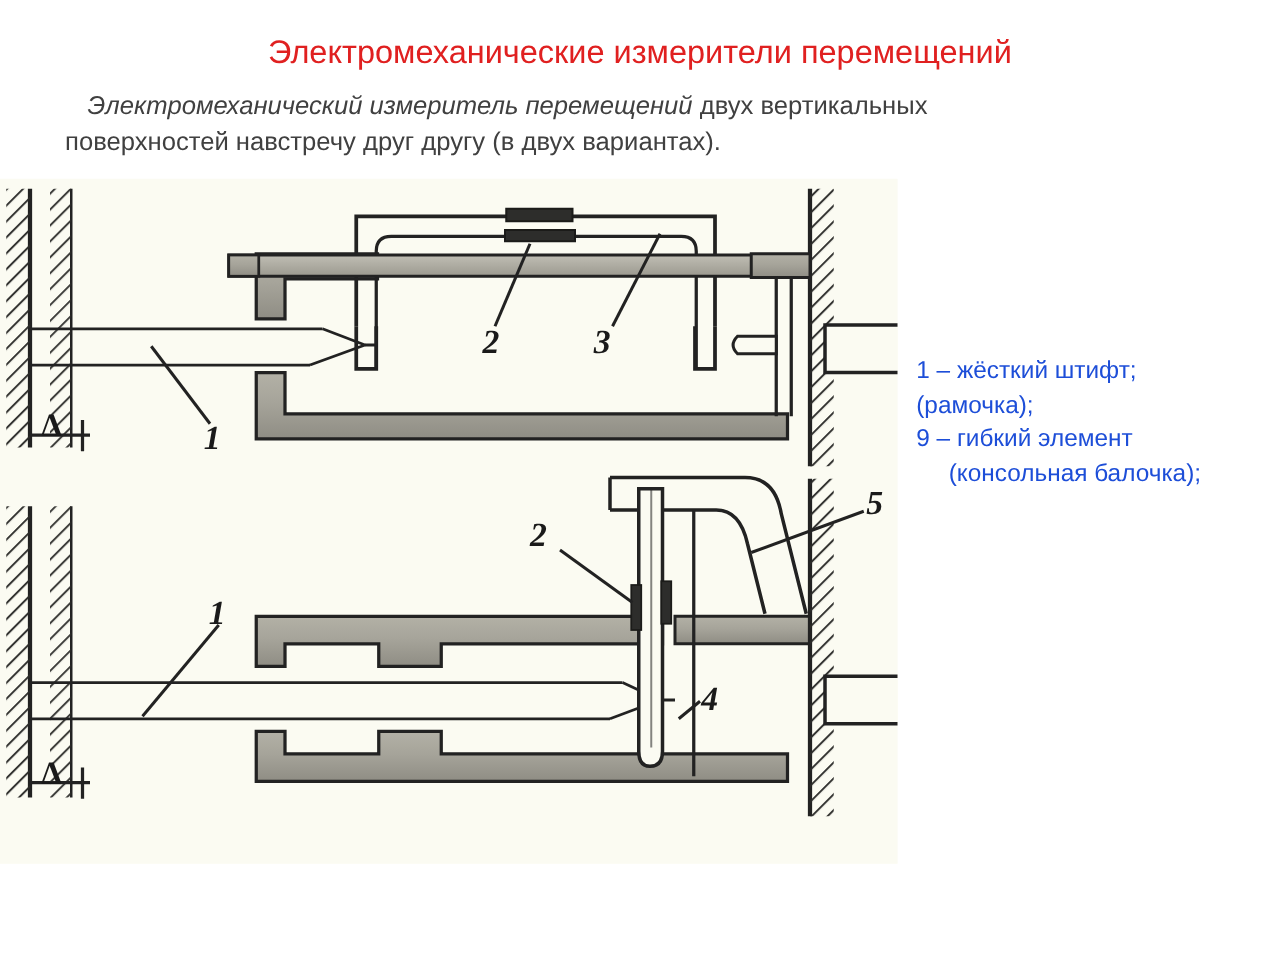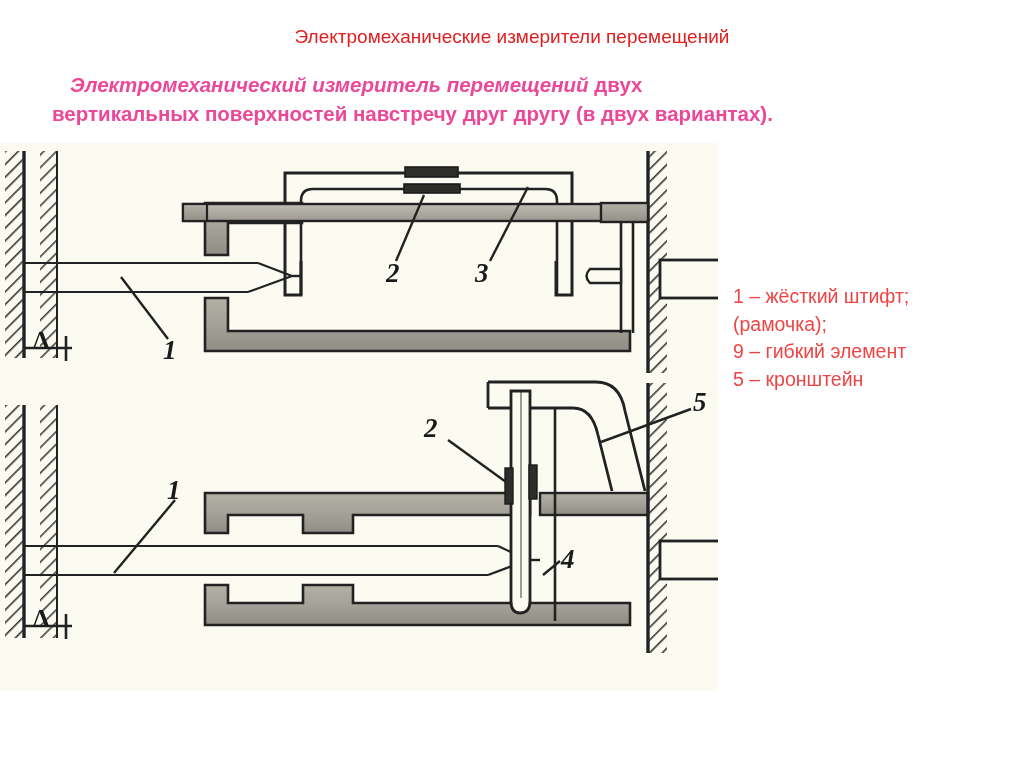--- a/index.html
+++ b/index.html
@@ -30,7 +30,7 @@
     top: 26px;
     width: 1024px;
     text-align: center;
-    font-size: 19px;
+    font-size: 26px;
     color: #e02020;
     font-family: "Liberation Sans", sans-serif;
     letter-spacing: 0px;

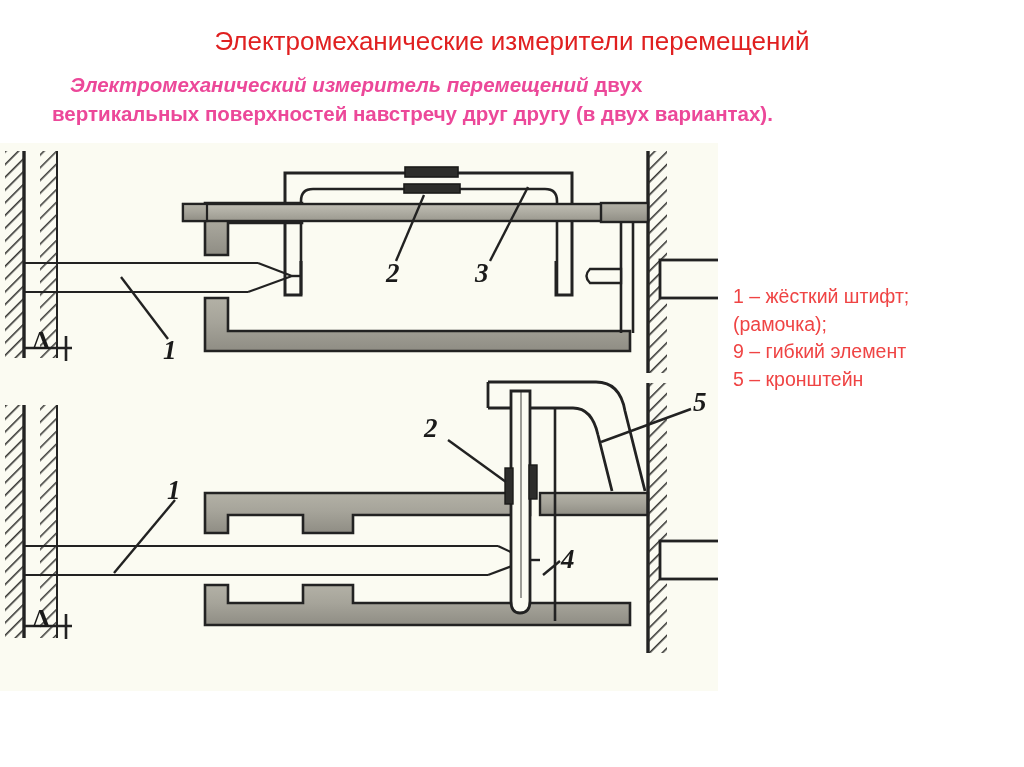--- a/index.html
+++ b/index.html
@@ -44,10 +44,9 @@
     top: 70px;
     width: 730px;
     font-size: 20.5px;
-    color: #ec4899;
+    color: #404040;
     line-height: 29px;
     text-indent: 18px;
-    font-weight: bold;
   }
   #subtitle .ital {
     font-style: italic;

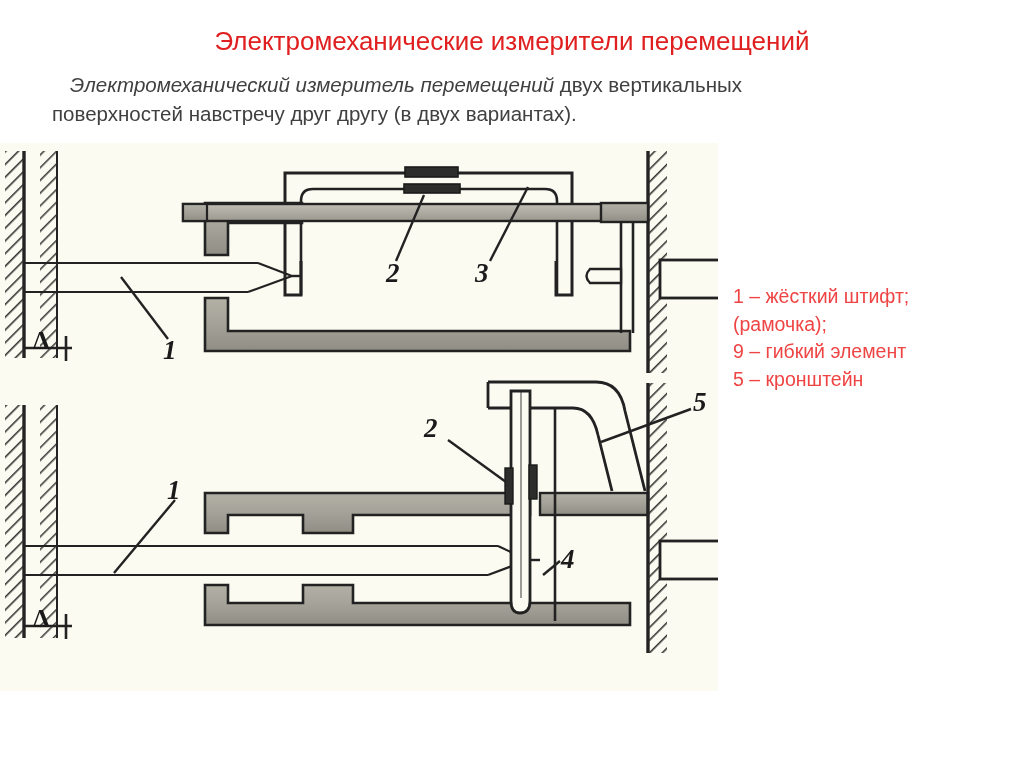--- a/index.html
+++ b/index.html
@@ -59,7 +59,7 @@
     top: 283px;
     width: 288px;
     font-size: 19.5px;
-    color: #ef4444;
+    color: #1d4ed8;
     line-height: 27.5px;
   }
   #legend .lg-line { white-space: pre; }

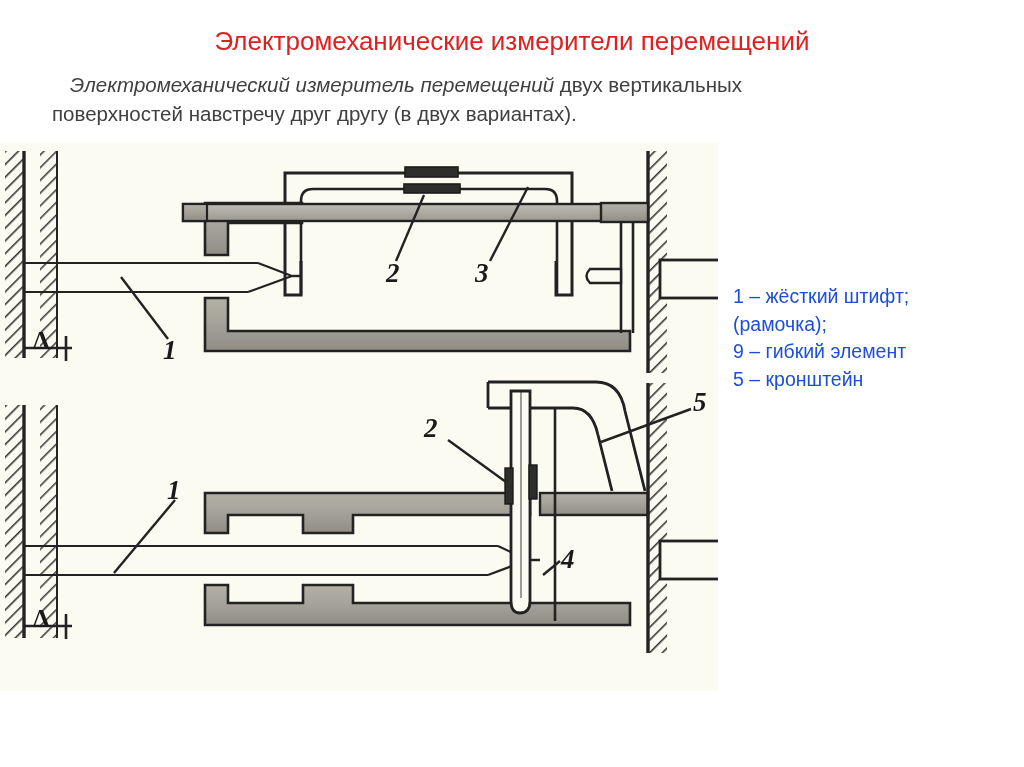--- a/index.html
+++ b/index.html
@@ -91,6 +91,7 @@
     <div class="lg-line">1 – жёсткий штифт;</div>
     <div class="lg-line">(рамочка);</div>
     <div class="lg-line">9 – гибкий элемент</div>
+    <div class="lg-line indent">(консольная балочка);</div>
     <div class="lg-line">5 – кронштейн</div>
   </div>
 

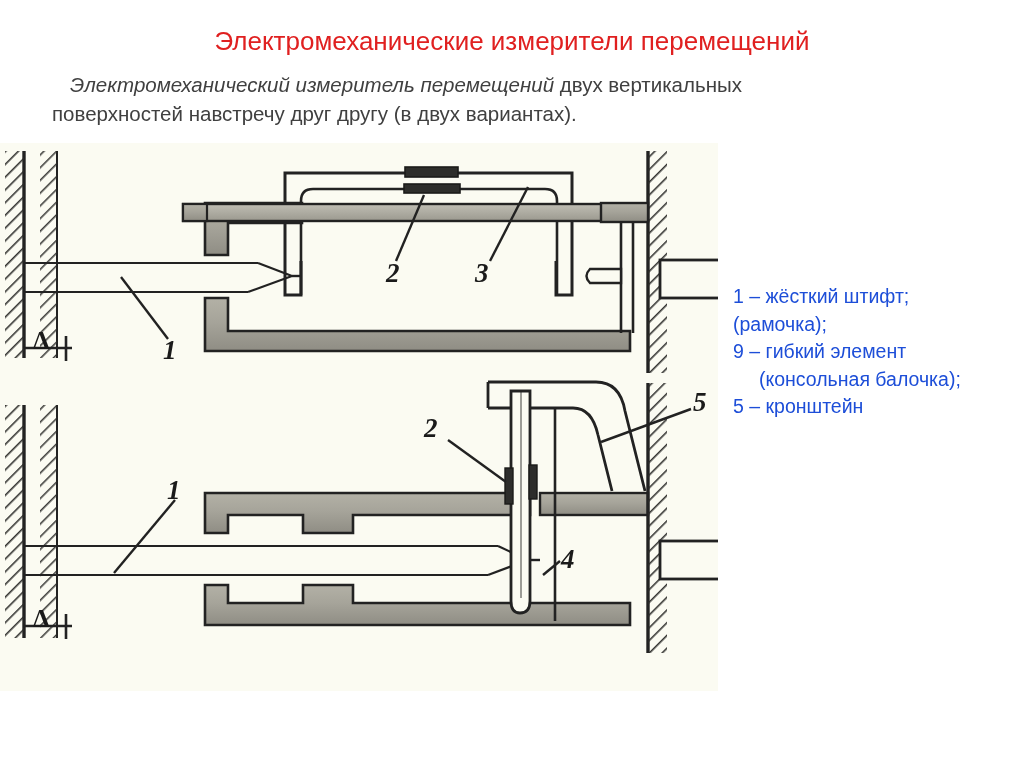--- a/index.html
+++ b/index.html
@@ -92,7 +92,6 @@
     <div class="lg-line">(рамочка);</div>
     <div class="lg-line">9 – гибкий элемент</div>
     <div class="lg-line indent">(консольная балочка);</div>
-    <div class="lg-line">5 – кронштейн</div>
   </div>
 
   <div id="figure">

